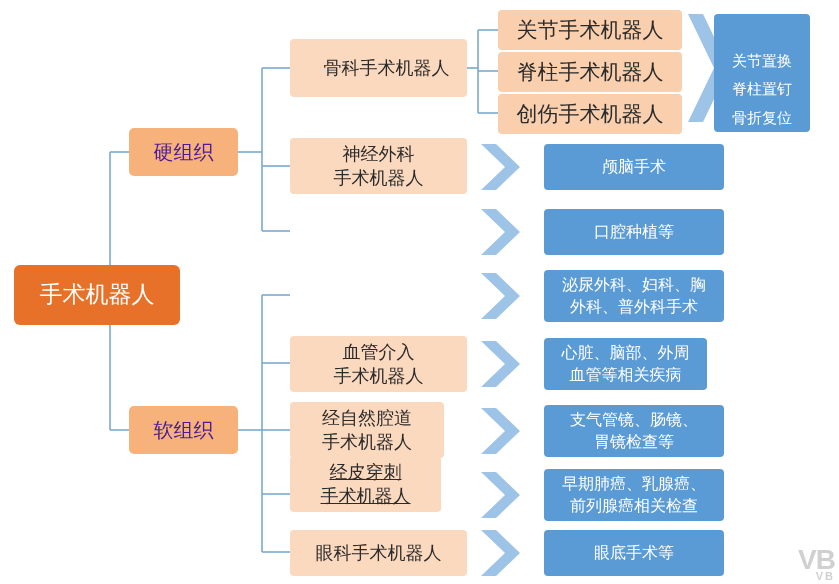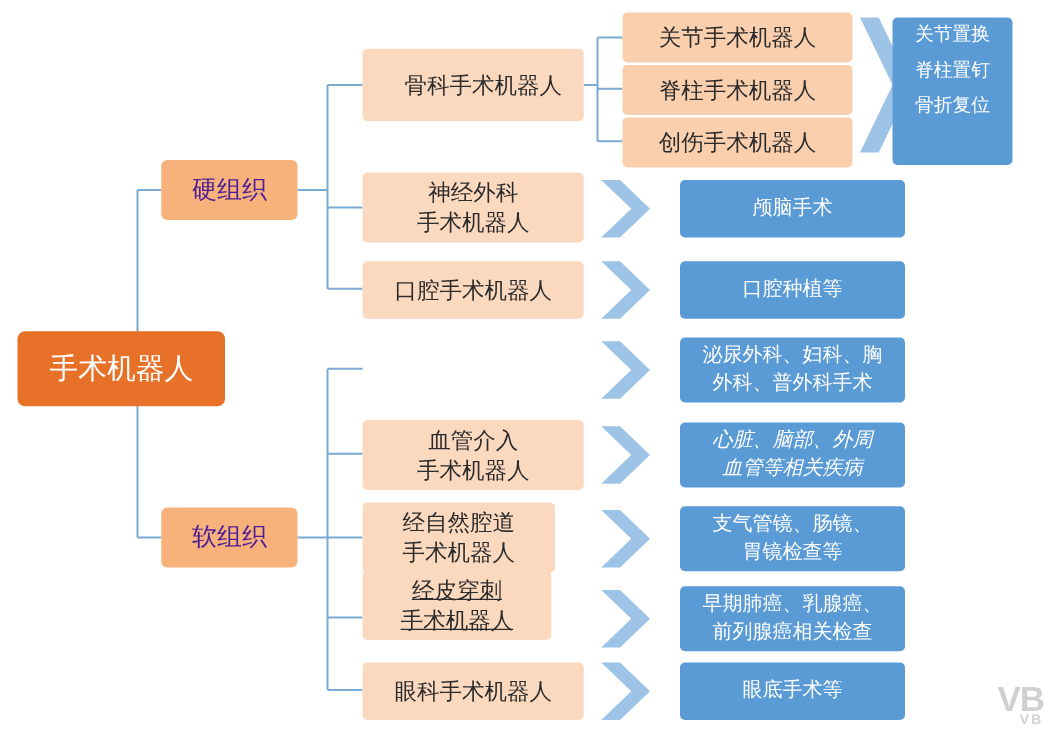--- a/index.html
+++ b/index.html
@@ -58,7 +58,7 @@
   .l3 {
     background: #f9cfae;
     color: #2b2b2b;
-    font-size: 18px;
+    font-size: 21px;
     border-radius: 4px;
   }
   .blue {

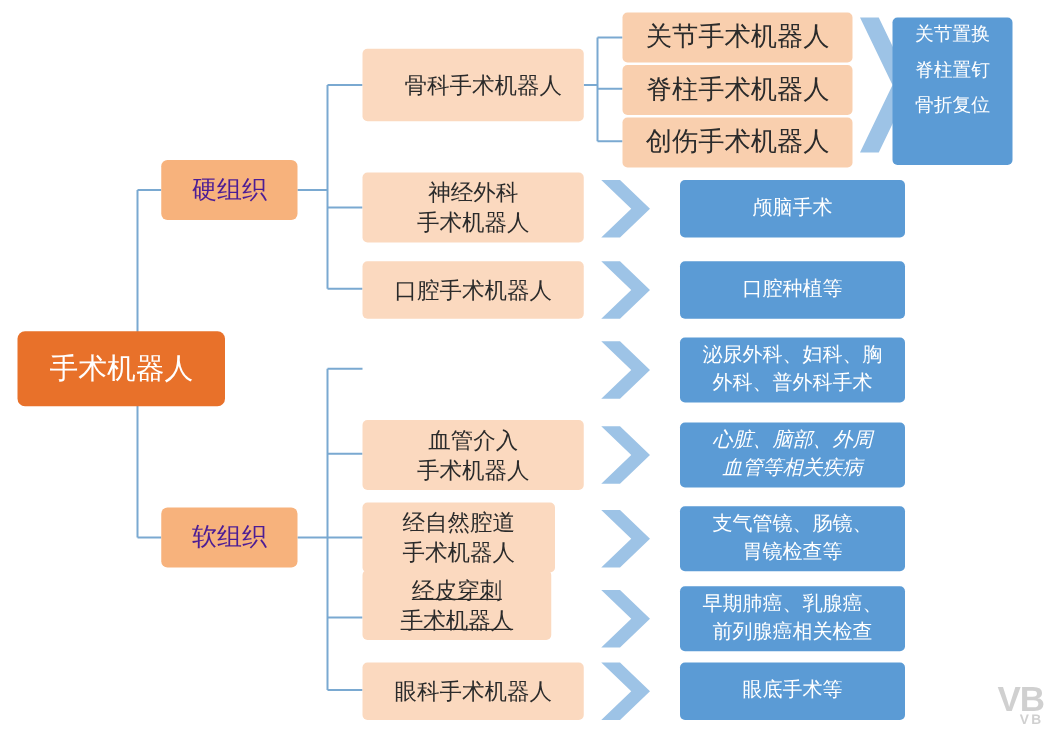--- a/index.html
+++ b/index.html
@@ -74,7 +74,7 @@
     font-size: 15px;
     border-radius: 4px;
     flex-direction: column;
-    justify-content: flex-start;
+    justify-content: flex-end;
     line-height: 1.9;
   }
   .watermark {

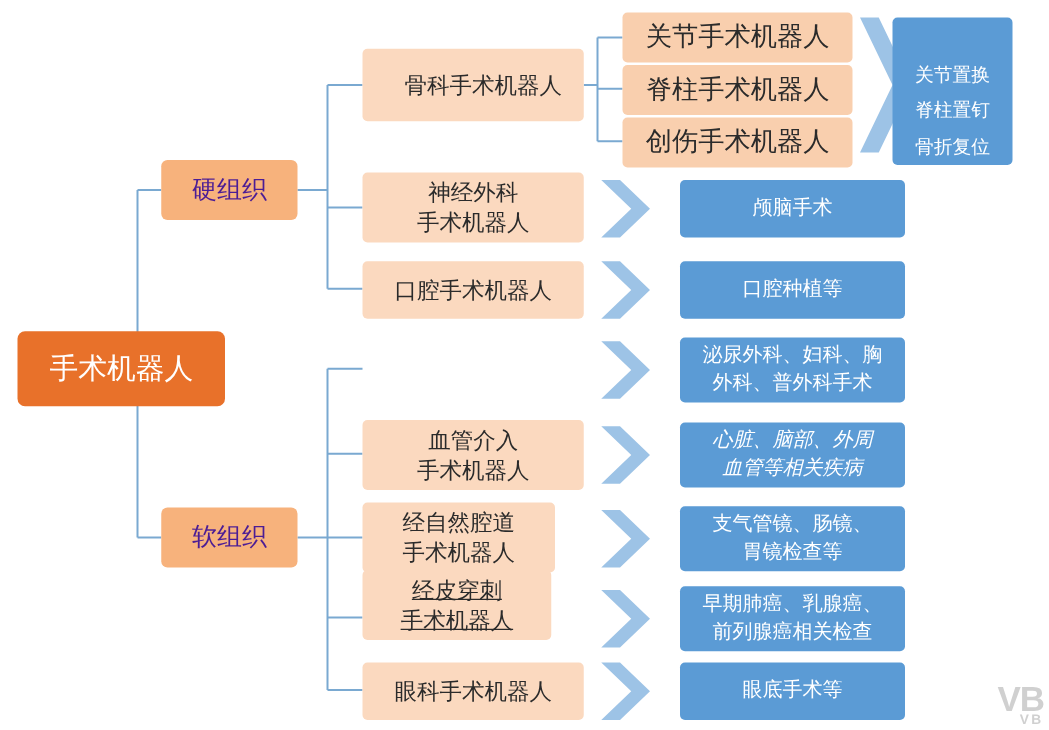--- a/index.html
+++ b/index.html
@@ -156,9 +156,6 @@
     <span>神经外科
 手术机器人</span>
   </div>
-  <div class="node l2" style="left:290px; top:209px; width:177px; height:46px;">
-    <span>口腔手术机器人</span>
-  </div>
   <div class="node l2" style="left:290px; top:336px; width:177px; height:56px;">
     <span>血管介入
 手术机器人</span>

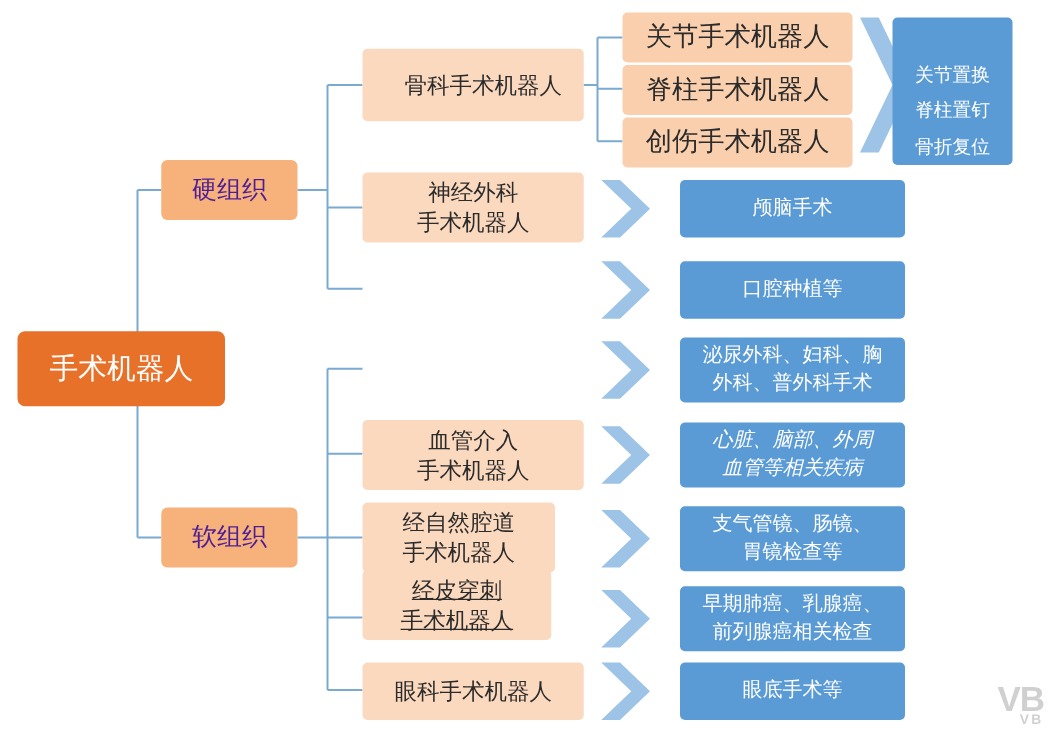--- a/index.html
+++ b/index.html
@@ -198,7 +198,7 @@
     <span>泌尿外科、妇科、胸
 外科、普外科手术</span>
   </div>
-  <div class="node blue" style="left:528px; top:338px; width:180px; height:52px;font-style:italic;">
+  <div class="node blue" style="left:528px; top:338px; width:163px; height:52px;">
     <span>心脏、脑部、外周
 血管等相关疾病</span>
   </div>

